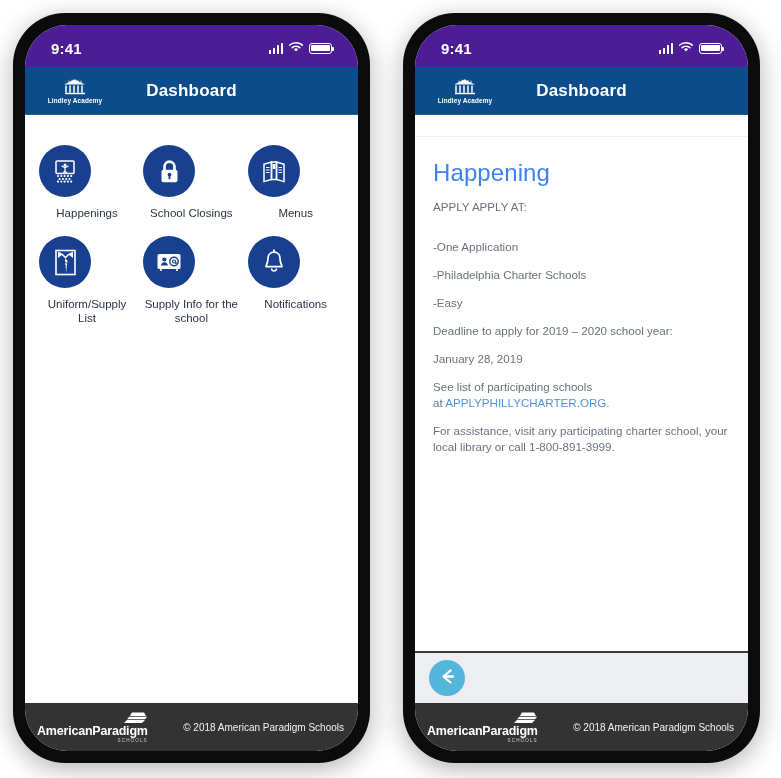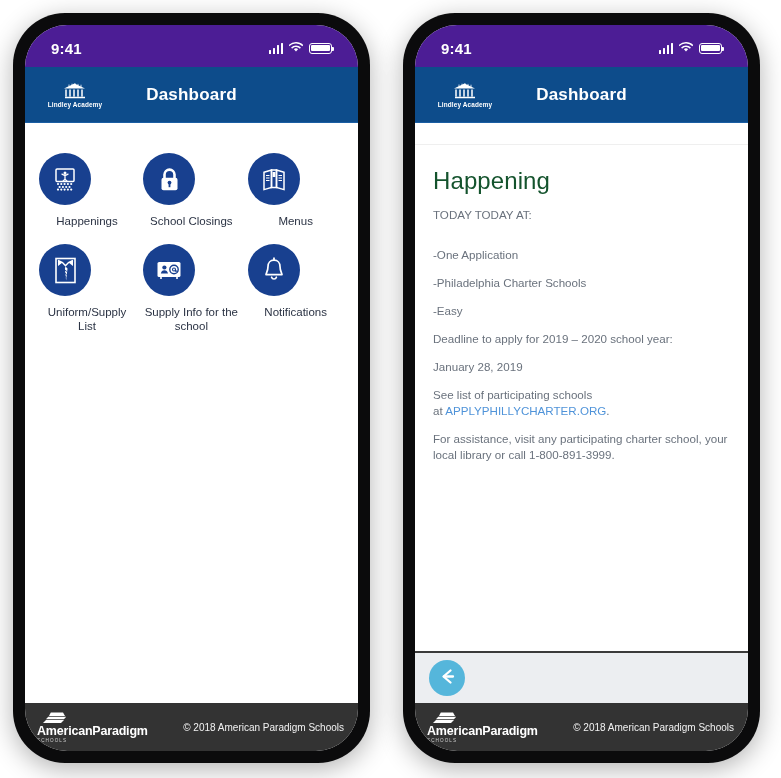--- a/index.html
+++ b/index.html
@@ -64,7 +64,7 @@
 
   
   .appbar {
-    height: 56px;
+    height: 48px;
     background: #0d4c8b;
     display: flex;
     align-items: center;

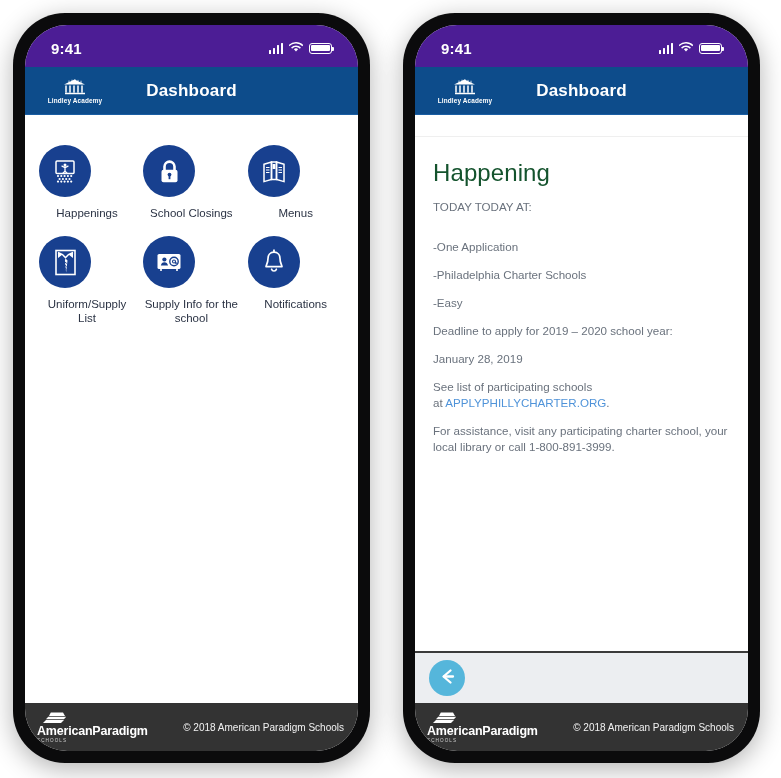--- a/index.html
+++ b/index.html
@@ -129,7 +129,7 @@
   .article { padding: 22px 18px 0 18px; }
   .article h1 {
     font-size: 24px; font-weight: normal;
-    color: #14532d; letter-spacing: .1px;
+    color: #3b82f6; letter-spacing: .1px;
     margin-bottom: 12px;
   }
   .article p {

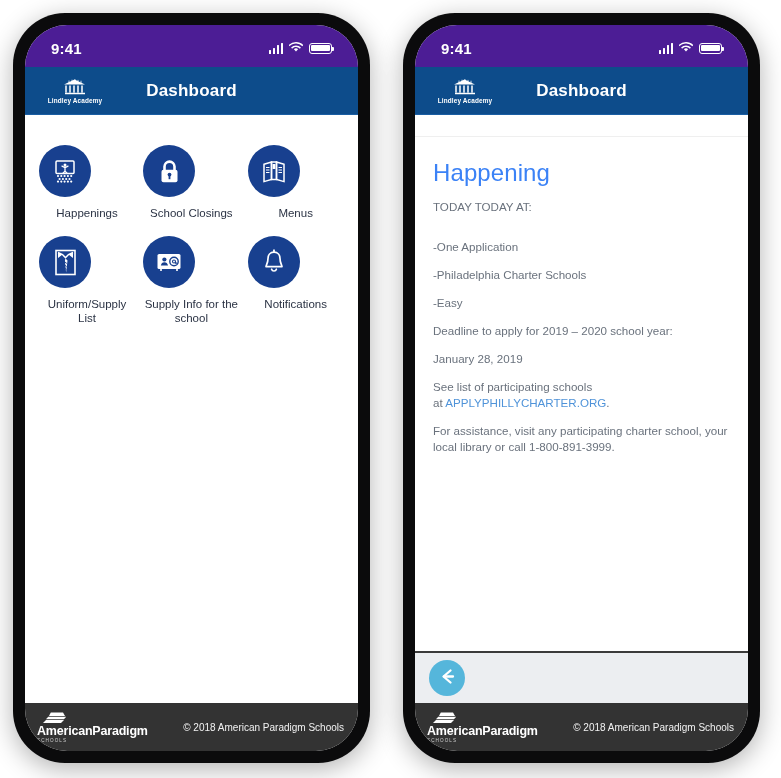--- a/index.html
+++ b/index.html
@@ -403,7 +403,7 @@
         <div class="pane-top-gap"></div>
         <div class="article">
           <h1>Happening</h1>
-          <p class="tight">TODAY TODAY AT:</p>
+          <p class="tight">APPLY APPLY AT:</p>
           <div class="spacer-gap"></div>
           <p>-One Application</p>
           <p>-Philadelphia Charter Schools</p>

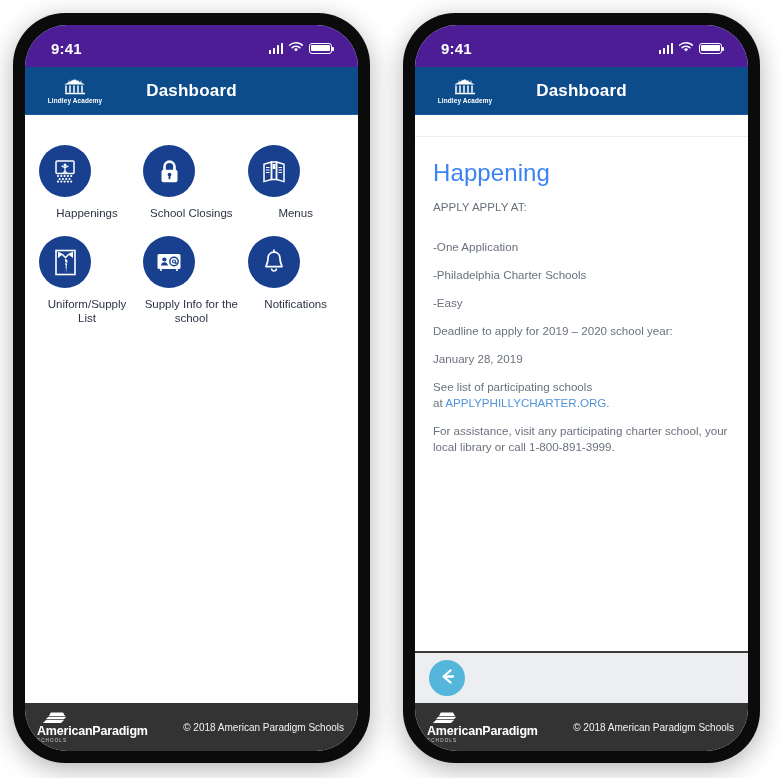--- a/index.html
+++ b/index.html
@@ -174,7 +174,7 @@
     padding: 0 14px 0 12px;
     flex: 0 0 auto;
   }
-  .footer-logo { display: flex; flex-direction: column; align-items: flex-start; }
+  .footer-logo { display: flex; flex-direction: column; align-items: flex-end; }
   .footer-logo svg { display: block; }
   .footer-brand {
     color: #ffffff; font-size: 12.5px; font-weight: bold;

